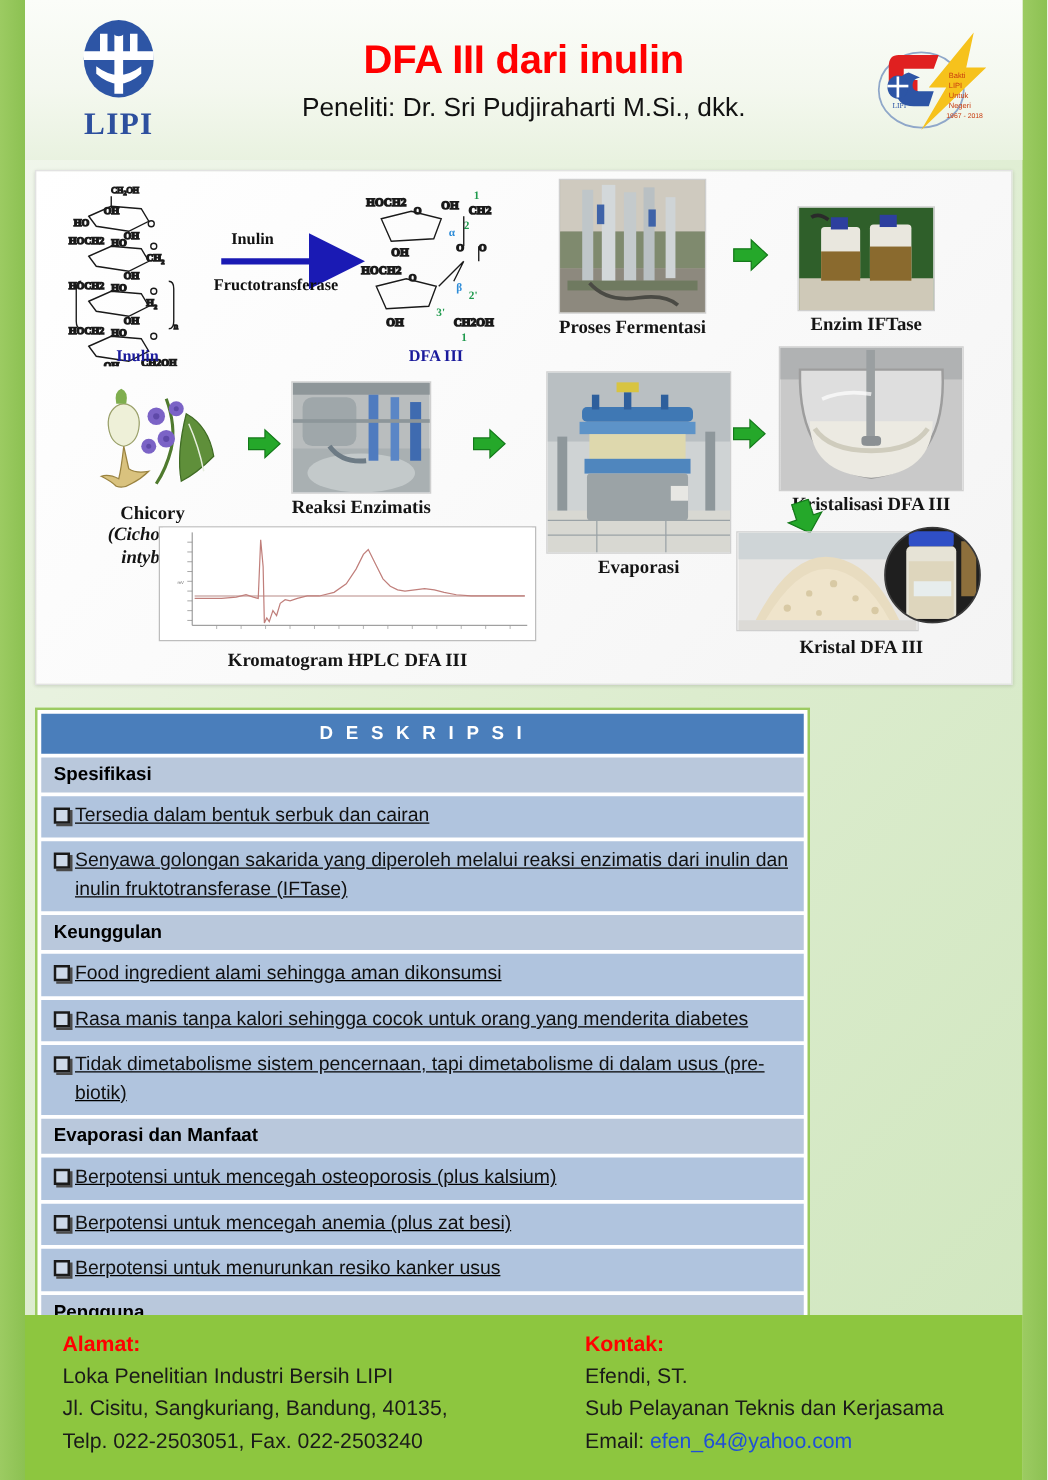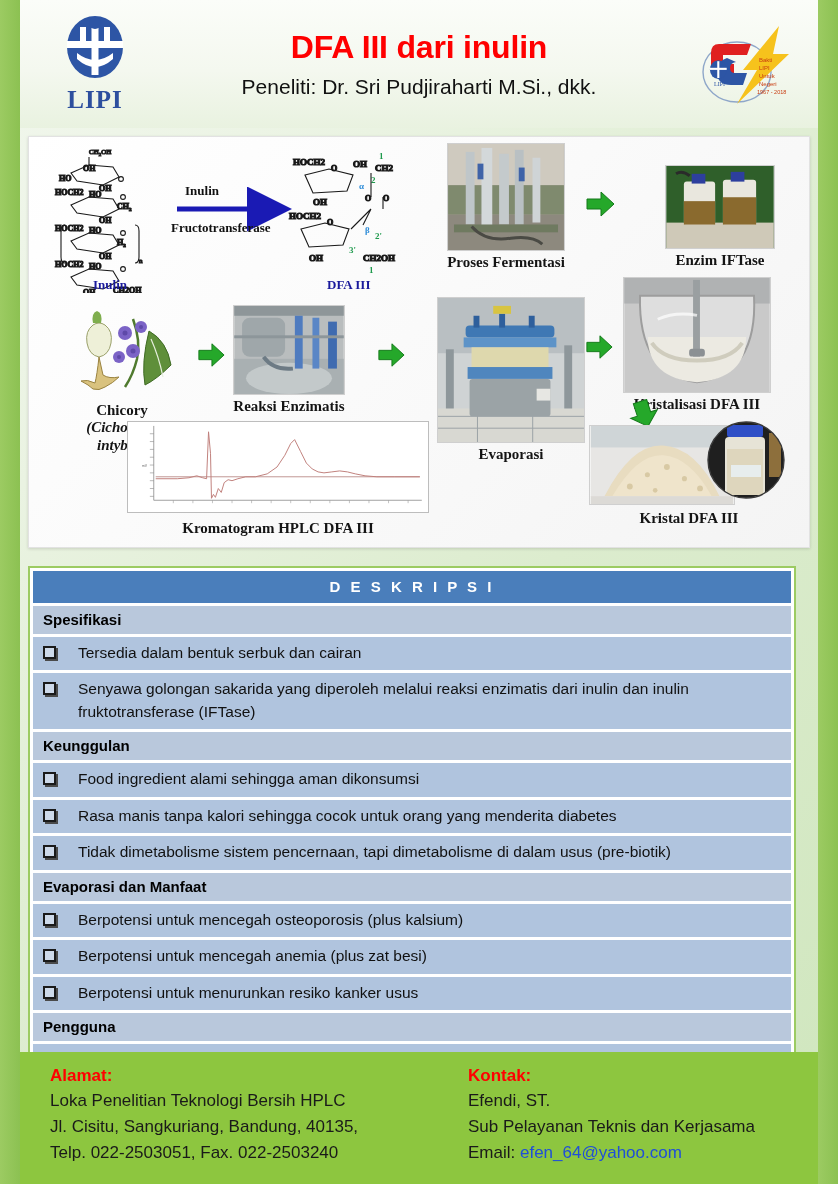--- a/index.html
+++ b/index.html
@@ -264,7 +264,7 @@
       </svg>
     </div>
 
-    <div class="fig-item" style="left:616px; top:28px;padding-left:20px;">
+    <div class="fig-item" style="left:589px; top:28px;padding-left:20px;">
       <svg class="photo" width="110" height="84" viewBox="0 0 110 84">
         <rect width="110" height="84" fill="#2f5f2a"></rect>
         <rect x="0" y="58" width="110" height="26" fill="#cfc9b8"></rect>

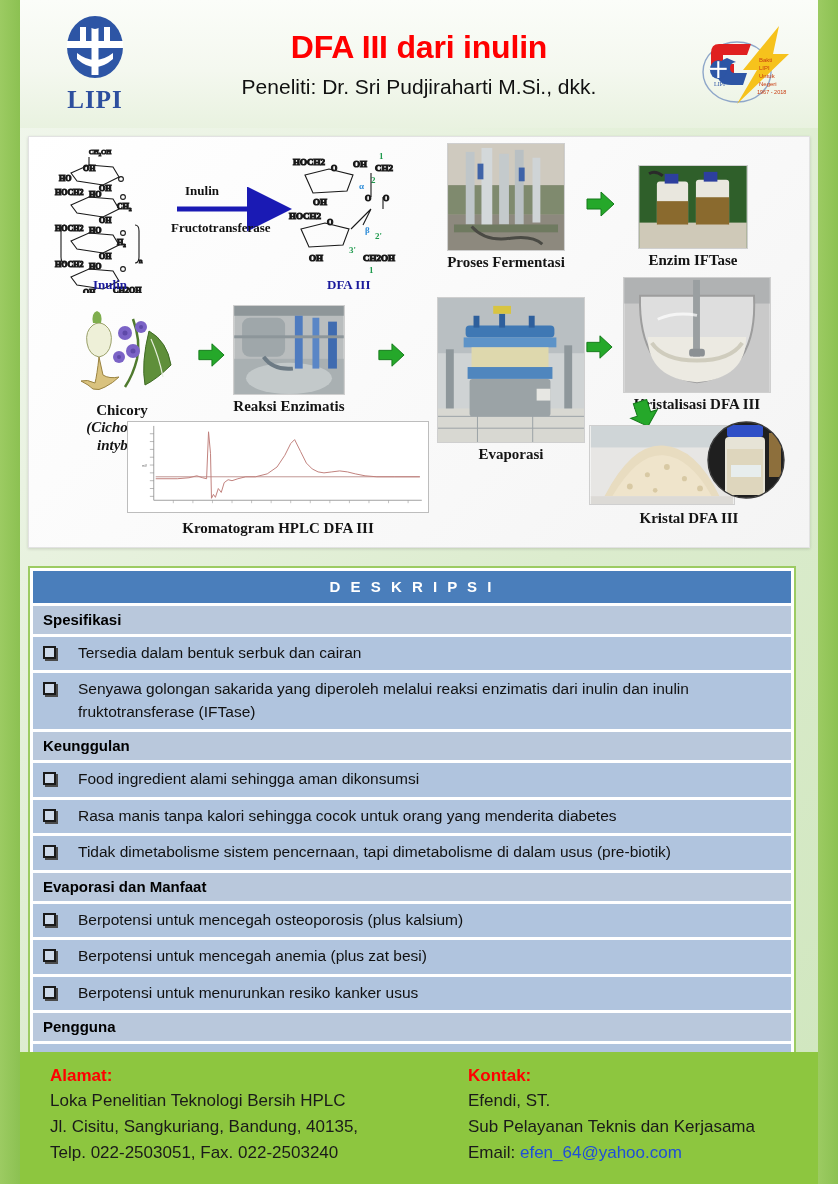--- a/index.html
+++ b/index.html
@@ -70,7 +70,7 @@
 
   
   .desc {
-    position: absolute; left: 28px; top: 566px; width: 768px;
+    position: absolute; left: 28px; top: 566px; width: 620px;
     border: 2px solid #9ccb62; background: #ffffff;
     padding: 3px;
   }

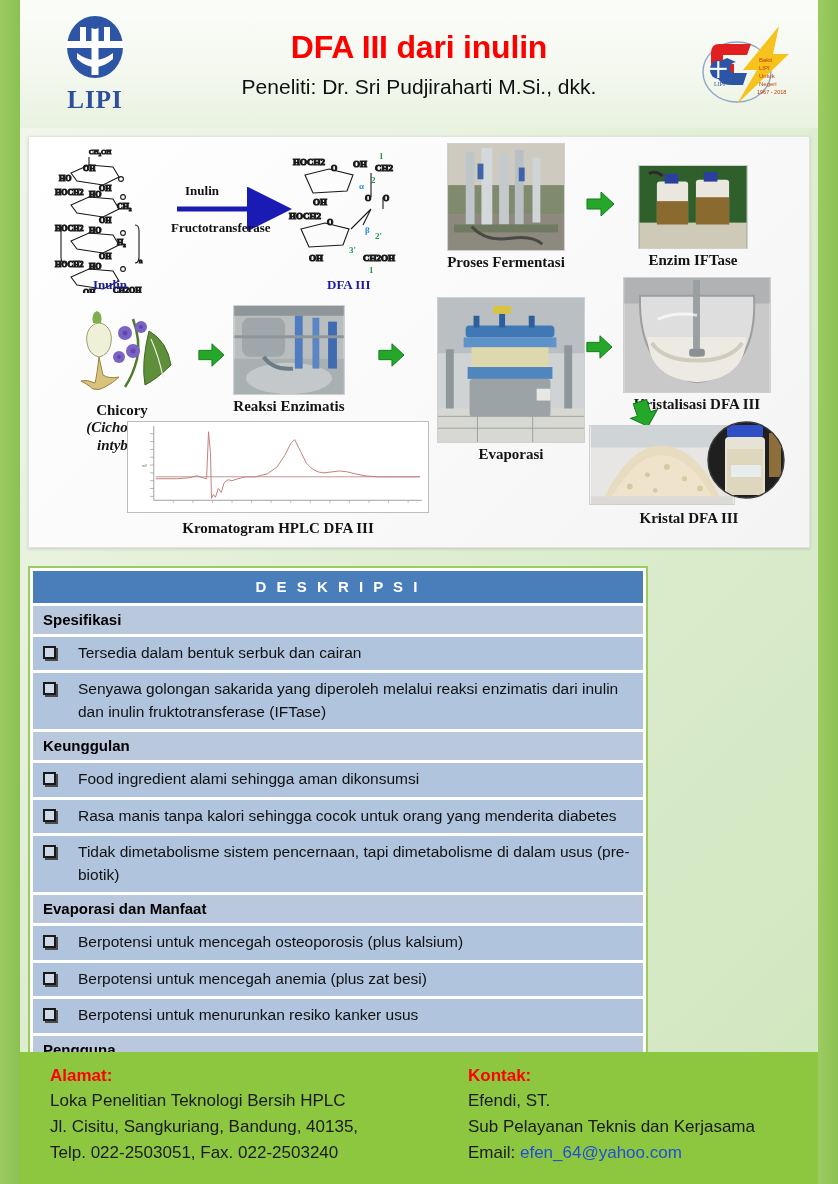--- a/index.html
+++ b/index.html
@@ -85,7 +85,7 @@
   }
   .desc-row {
     background: #b0c4de; padding: 5px 10px 6px 10px; margin-top: 3px;
-    display: flex; align-items: flex-start; gap: 22px;
+    display: flex; align-items: flex-start; gap: 4px; text-decoration: underline;
   }
   .bullet-box {
     flex: 0 0 auto; width: 13px; height: 13px; margin-top: 4px;

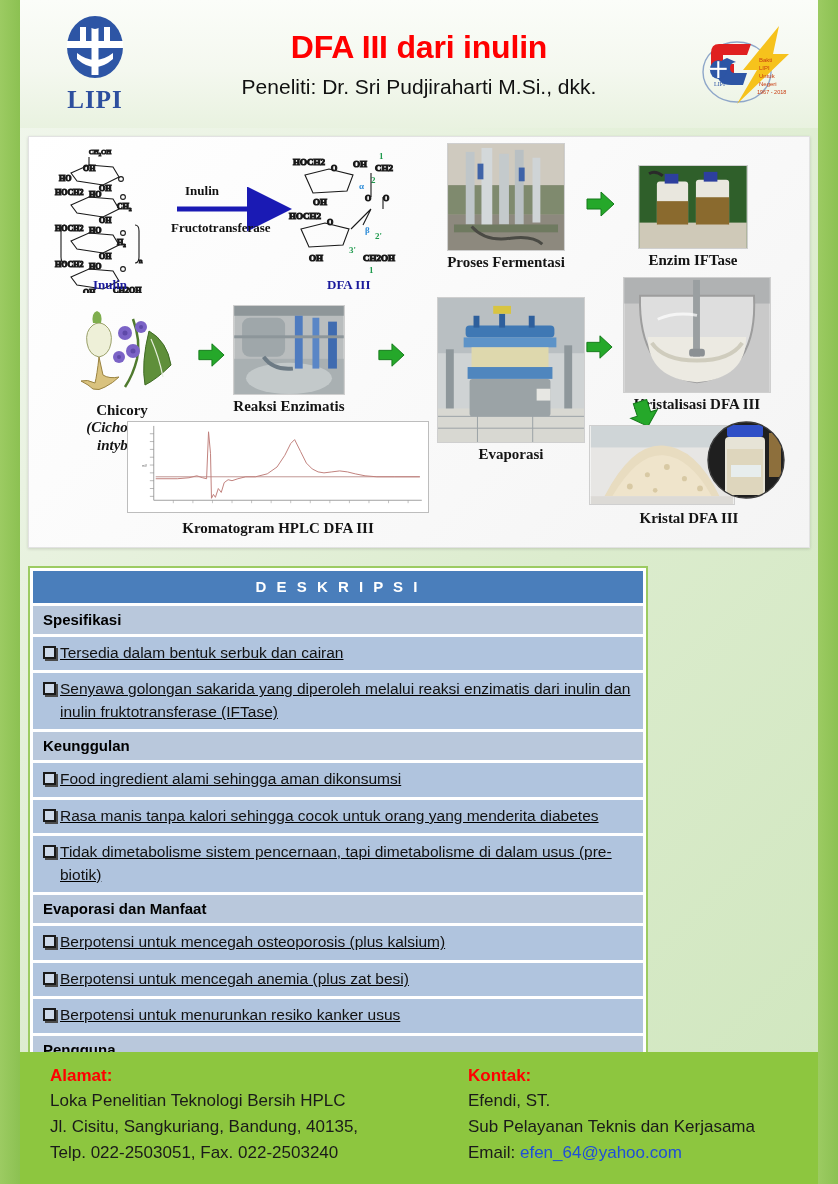--- a/index.html
+++ b/index.html
@@ -495,7 +495,7 @@
   <div class="footer">
     <div class="foot-col left">
       <div class="foot-head">Alamat:</div>
-      <div class="foot-line">Loka Penelitian Teknologi Bersih HPLC</div>
+      <div class="foot-line">Loka Penelitian Industri Bersih LIPI</div>
       <div class="foot-line">Jl. Cisitu, Sangkuriang, Bandung, 40135,</div>
       <div class="foot-line">Telp. 022-2503051, Fax. 022-2503240</div>
     </div>

